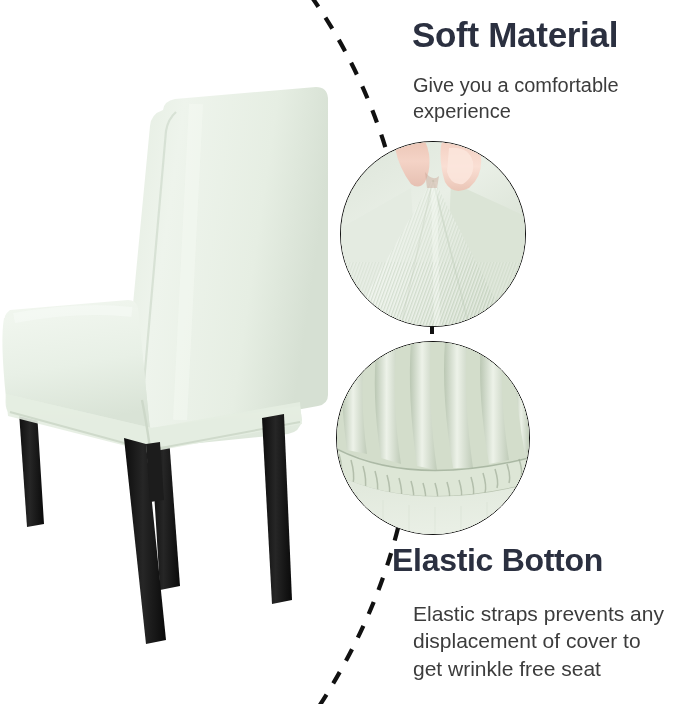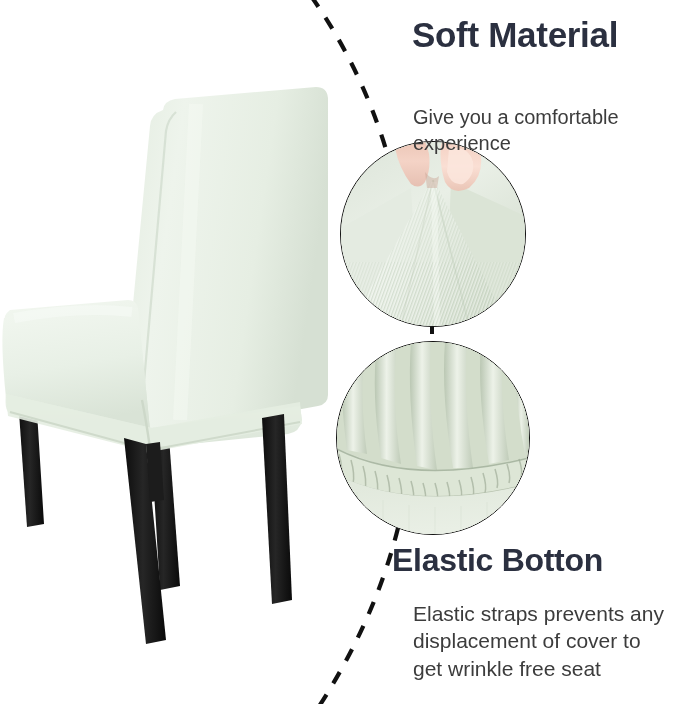--- a/index.html
+++ b/index.html
@@ -28,7 +28,7 @@
     line-height:1.30;
   }
   #soft-title{left:412px;top:17px;font-size:35px;}
-  #soft-desc {left:413px;top:72px;font-size:20px;width:252px;margin-top:32px;}
+  #soft-desc {left:413px;top:72px;font-size:20px;width:252px;}
   #elastic-title{left:392px;top:544px;font-size:32px;}
   #elastic-desc {left:413px;top:600px;font-size:21px;width:256px;}
 

